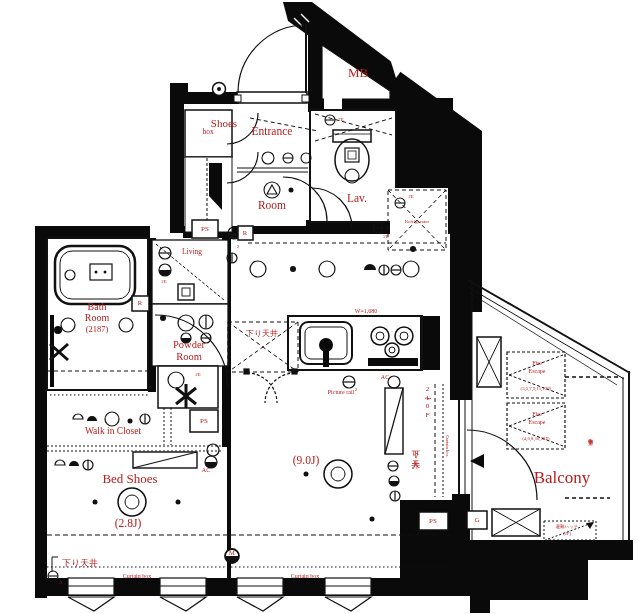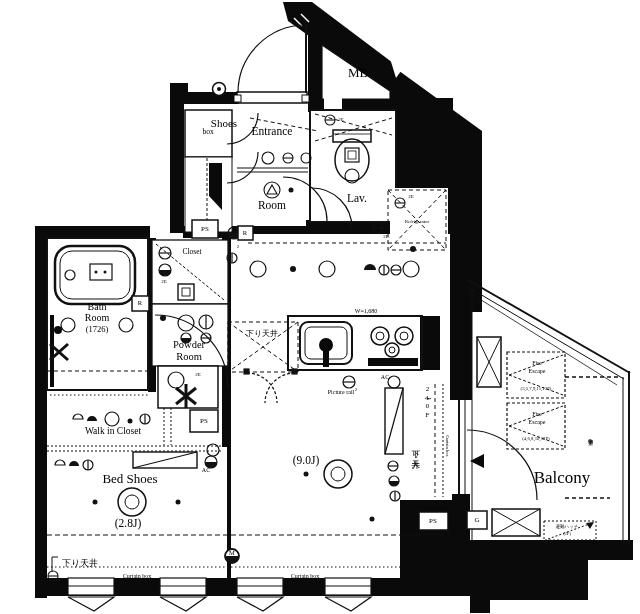--- a/index.html
+++ b/index.html
@@ -6,7 +6,7 @@
   .plan{position:relative;width:640px;height:614px;background:#fff;overflow:hidden;
         font-family:"Liberation Serif",serif;color:#111;}
   .plan svg{position:absolute;left:0;top:0;}
-  .lbl{position:absolute;transform:translate(-50%,-50%);white-space:nowrap;line-height:1;color:#000000;}
+  .lbl{position:absolute;transform:translate(-50%,-50%);white-space:nowrap;line-height:1;color:#b91c1c;}
   .vu{writing-mode:vertical-rl;text-orientation:upright;letter-spacing:0.5px;}
   .vr{writing-mode:vertical-rl;}
 </style>

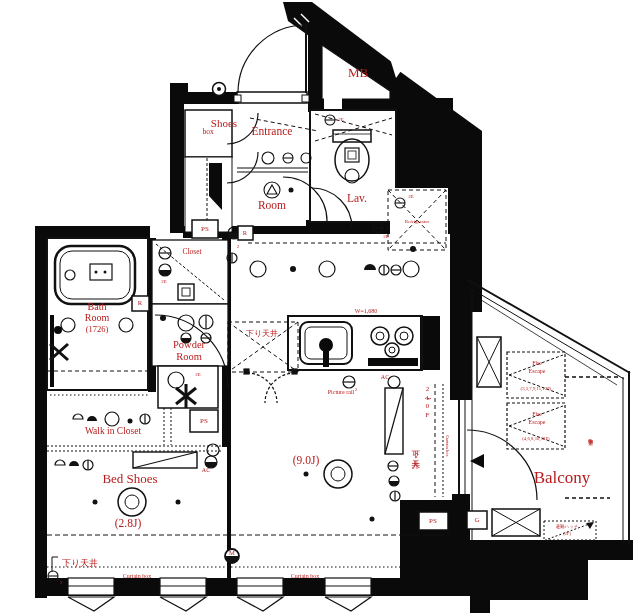--- a/index.html
+++ b/index.html
@@ -323,7 +323,7 @@
 <span class="lbl" style="left:97px;top:307px;font-size:10px;">Bath</span>
 <span class="lbl" style="left:97px;top:318px;font-size:10px;">Room</span>
 <span class="lbl" style="left:97px;top:329px;font-size:8.5px;">(1726)</span>
-<span class="lbl" style="left:192px;top:252px;font-size:7.5px;">Closet</span>
+<span class="lbl" style="left:192px;top:252px;font-size:7.5px;">Living</span>
 <span class="lbl" style="left:189px;top:345px;font-size:10.5px;">Powder</span>
 <span class="lbl" style="left:189px;top:357px;font-size:10.5px;">Room</span>
 <span class="lbl" style="left:113px;top:432px;font-size:9.5px;">Walk in Closet</span>

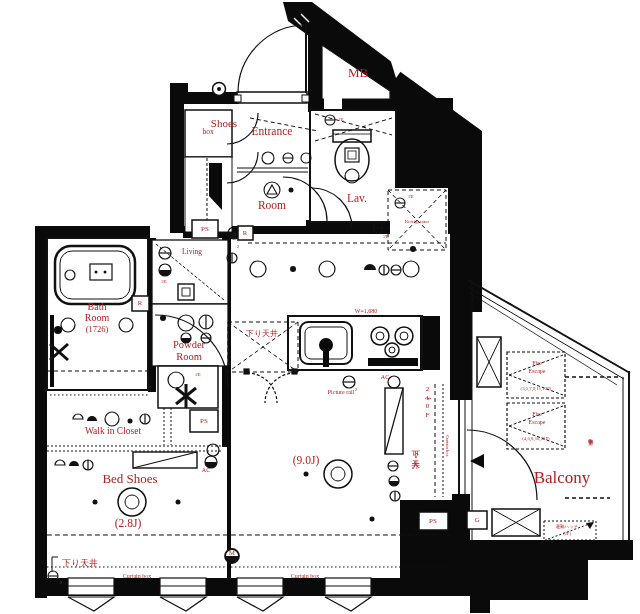--- a/index.html
+++ b/index.html
@@ -322,7 +322,7 @@
 <span class="lbl" style="left:417px;top:221px;font-size:5px;">Refrigerator</span>
 <span class="lbl" style="left:97px;top:307px;font-size:10px;">Bath</span>
 <span class="lbl" style="left:97px;top:318px;font-size:10px;">Room</span>
-<span class="lbl" style="left:97px;top:329px;font-size:8.5px;">(1726)</span>
+<span class="lbl" style="left:97px;top:329px;font-size:8.5px;">(2187)</span>
 <span class="lbl" style="left:192px;top:252px;font-size:7.5px;">Living</span>
 <span class="lbl" style="left:189px;top:345px;font-size:10.5px;">Powder</span>
 <span class="lbl" style="left:189px;top:357px;font-size:10.5px;">Room</span>

